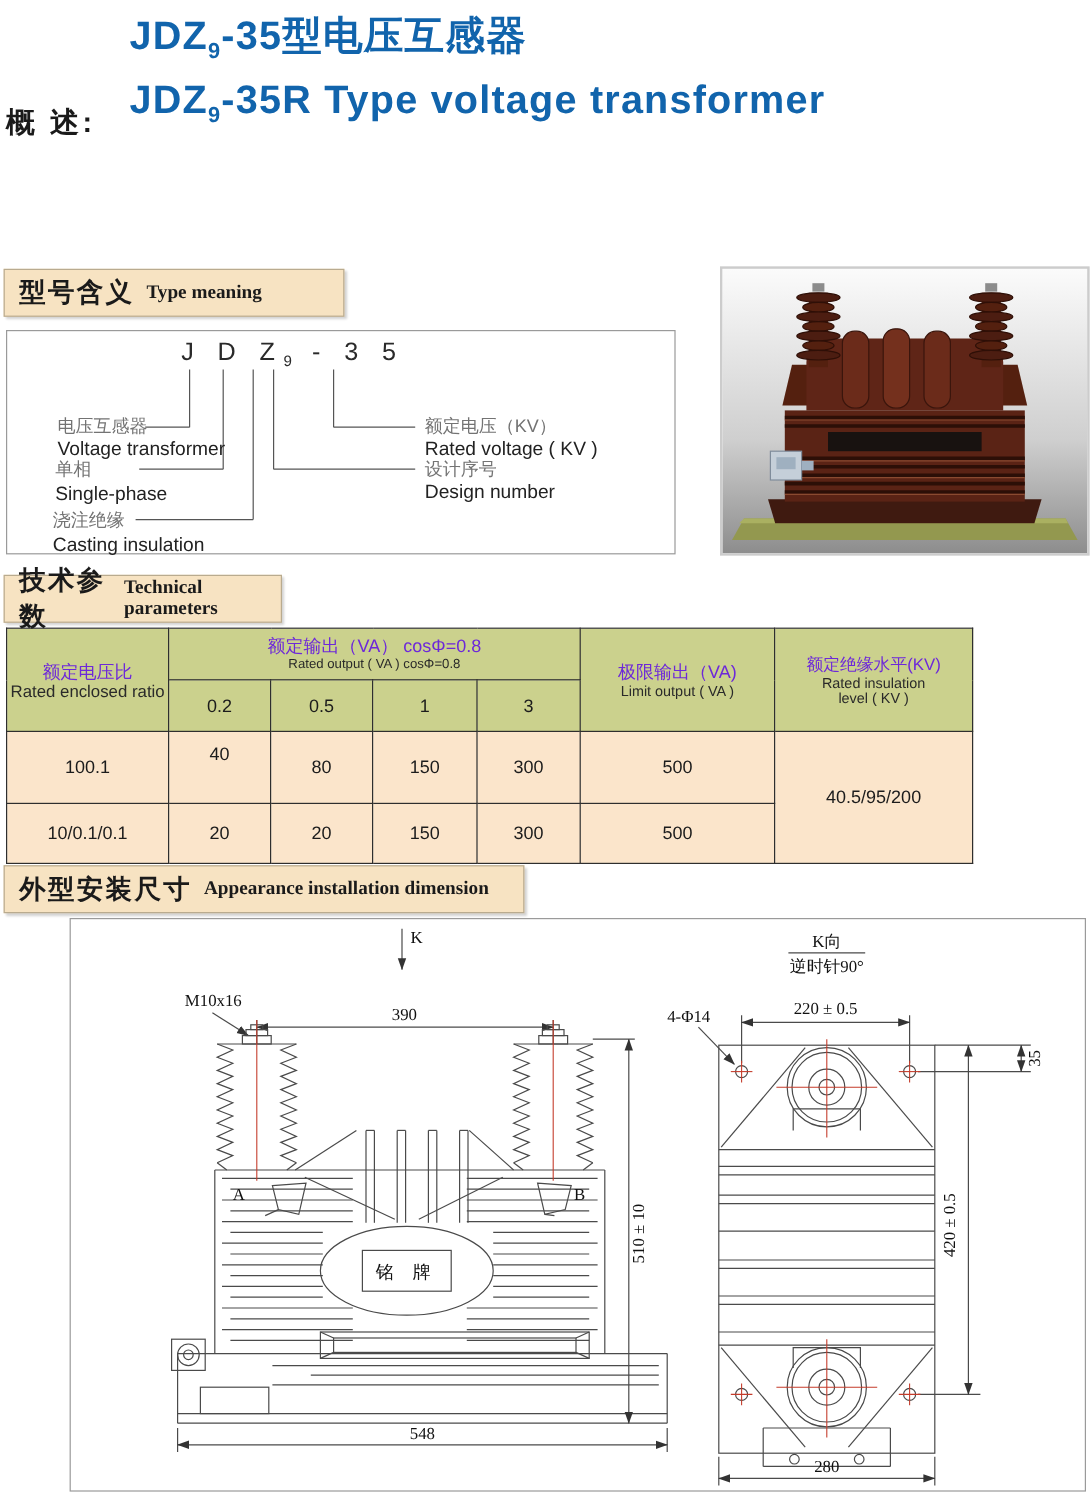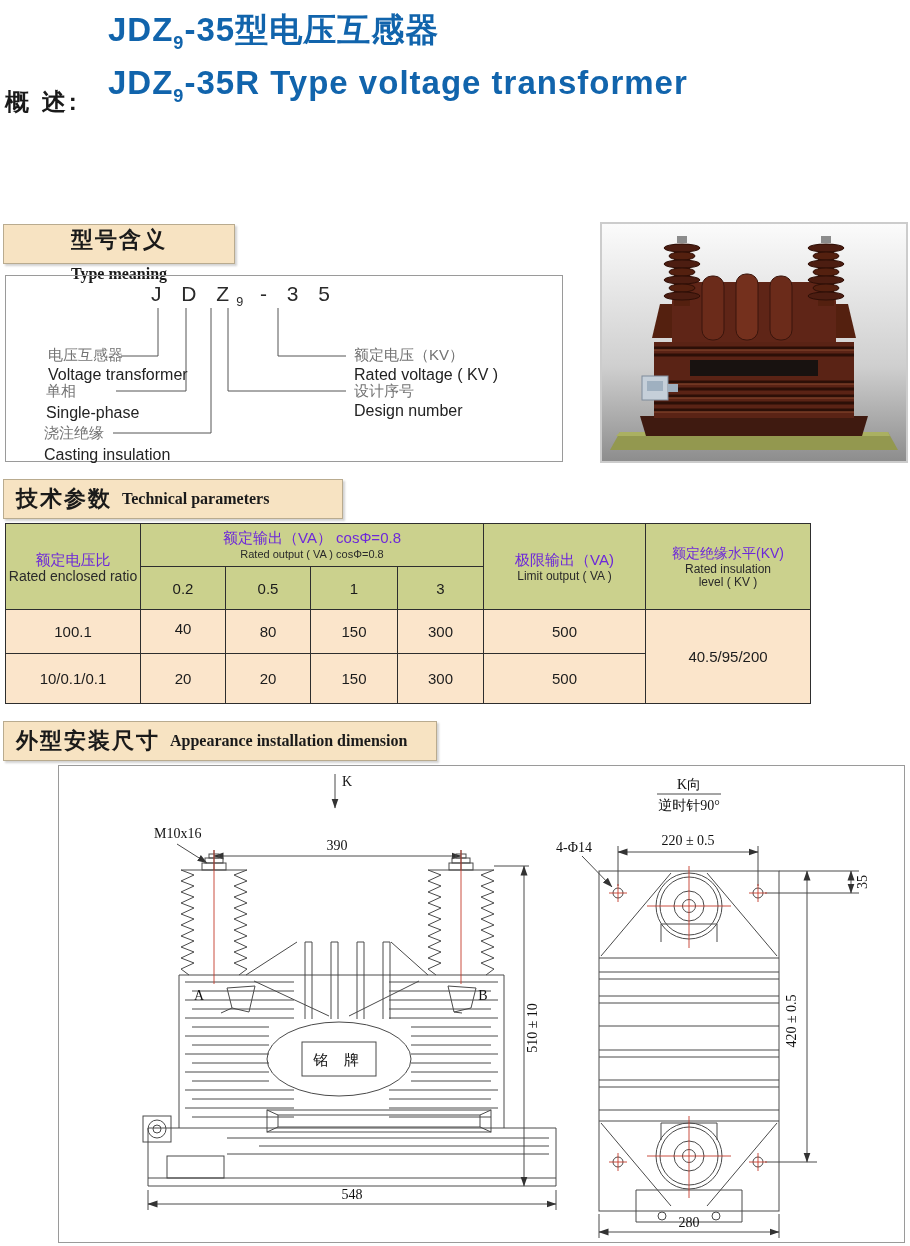--- a/index.html
+++ b/index.html
@@ -59,7 +59,7 @@
   <div class="ov-body">
   </div>
 
-  <div class="sec-header" style="left:3px;top:224px;width:232px;flex-direction:column;">
+  <div class="sec-header" style="left:3px;top:224px;width:284px;">
     <span class="cn">型号含义</span>
     <span class="en">Type meaning</span>
   </div>

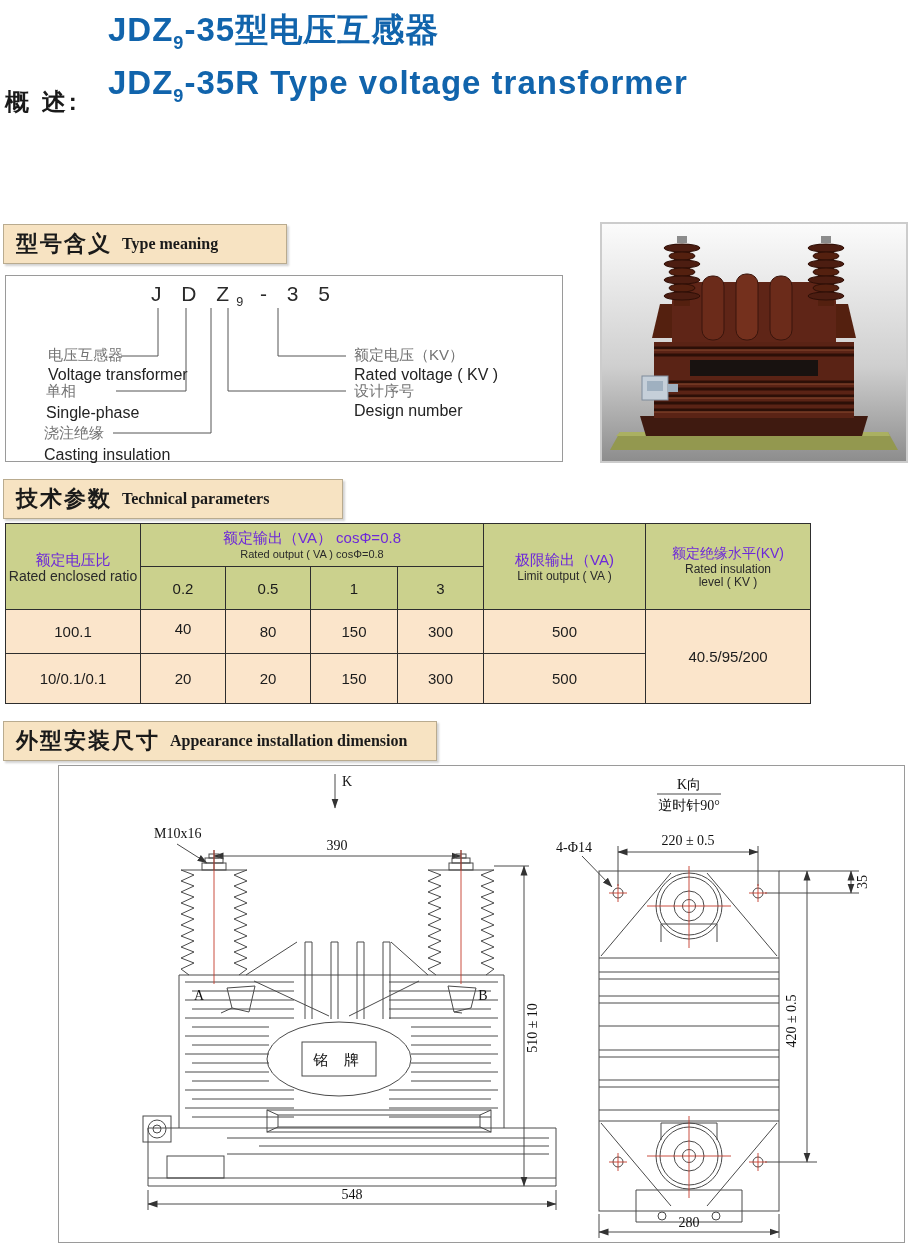--- a/index.html
+++ b/index.html
@@ -156,7 +156,7 @@
     </svg>
   </div>
 
-  <div class="sec-header" style="left:3px;top:479px;width:340px;">
+  <div class="sec-header" style="left:3px;top:479px;width:232px;">
     <span class="cn">技术参数</span>
     <span class="en">Technical parameters</span>
   </div>

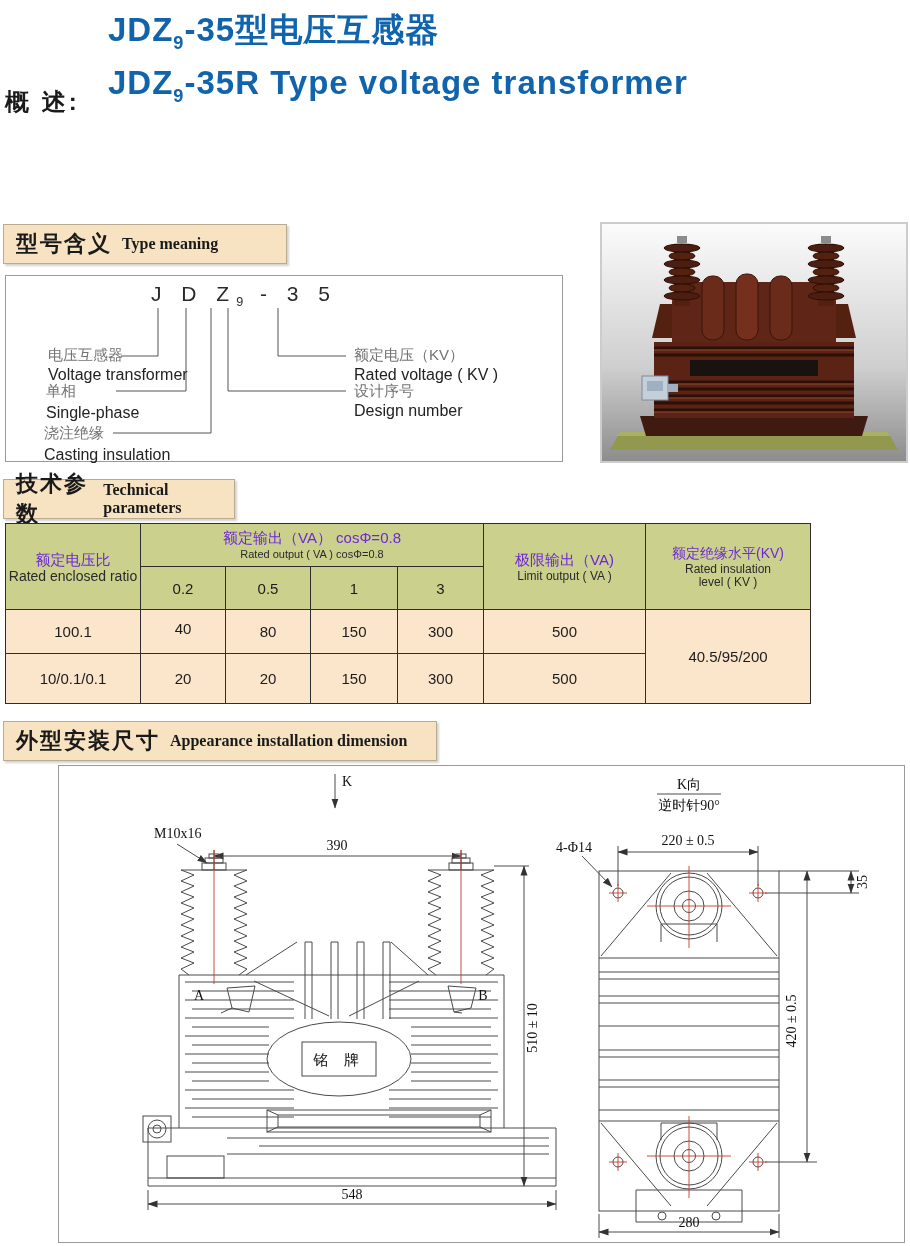--- a/index.html
+++ b/index.html
@@ -196,7 +196,7 @@
       <td class="olive td-val">1</td>
       <td class="olive td-val">3</td>
     </tr>
-    <tr style="height:44px">
+    <tr style="height:60px">
       <td class="peach td-val">100.1</td>
       <td class="peach td-val" style="vertical-align:top;padding-top:10px;">40</td>
       <td class="peach td-val">80</td>

